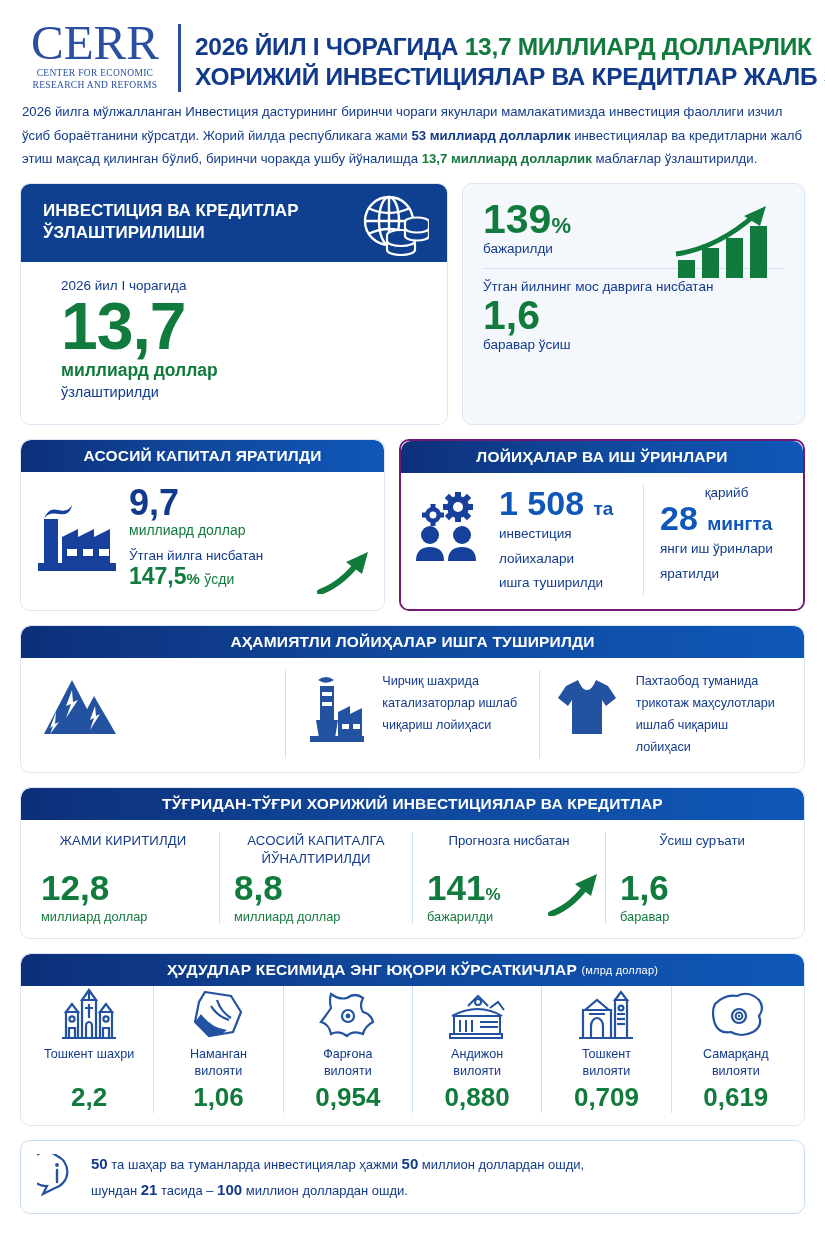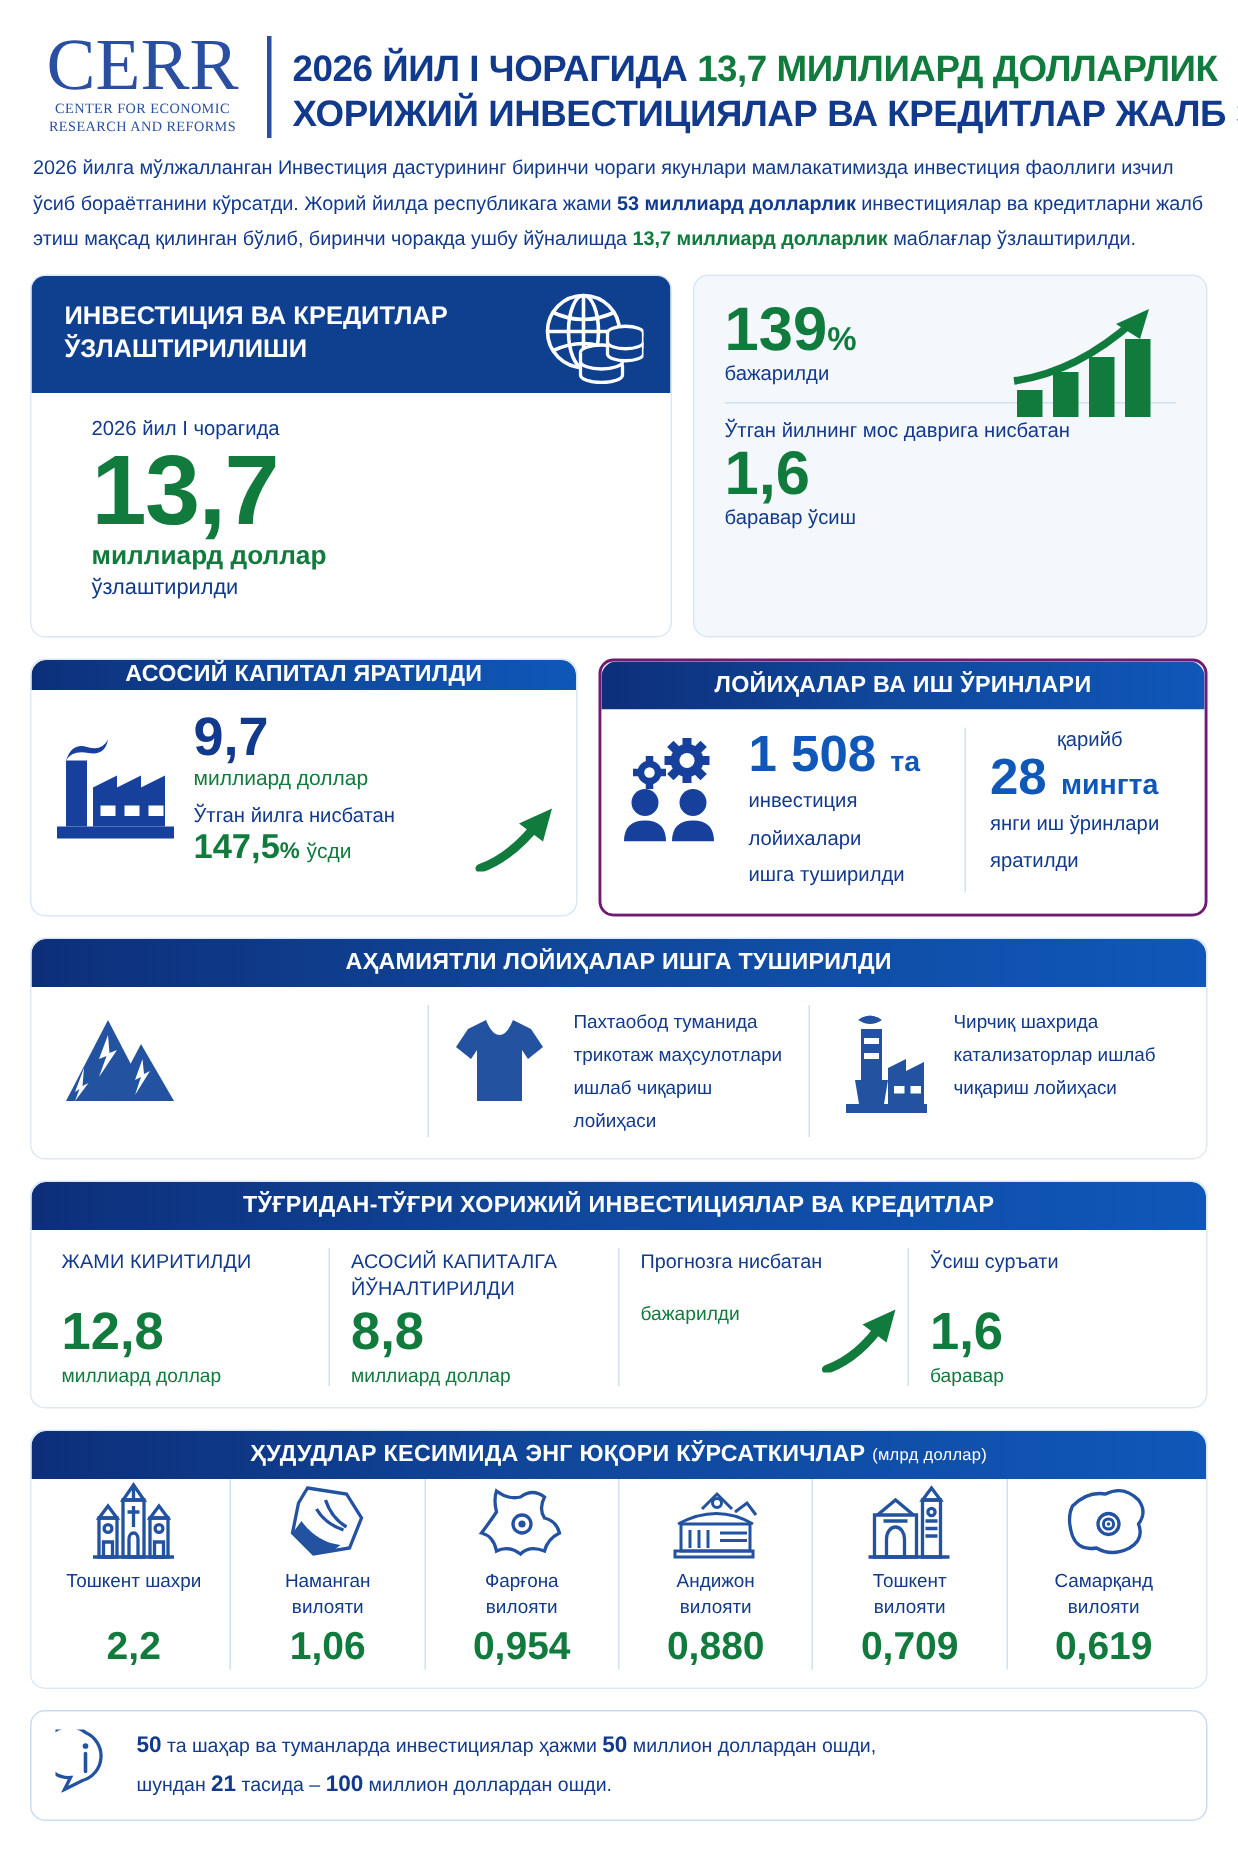--- a/index.html
+++ b/index.html
@@ -76,7 +76,7 @@
 
   
   .c-cap { width: 365px; flex: 0 0 365px; border-radius: 10px; overflow: hidden; background:#fff; border:1px solid #dbe7f5;}
-  .c-cap .bar { height: 20px; }
+  .c-cap .bar { height: 32px; }
   .cap-body { display: flex; padding: 12px 14px 14px 10px; gap: 6px; background:#fff;}
   .cap-ico { flex: 0 0 92px; display: flex; align-items: center; justify-content: center; }
   .cap-txt { flex: 1; }

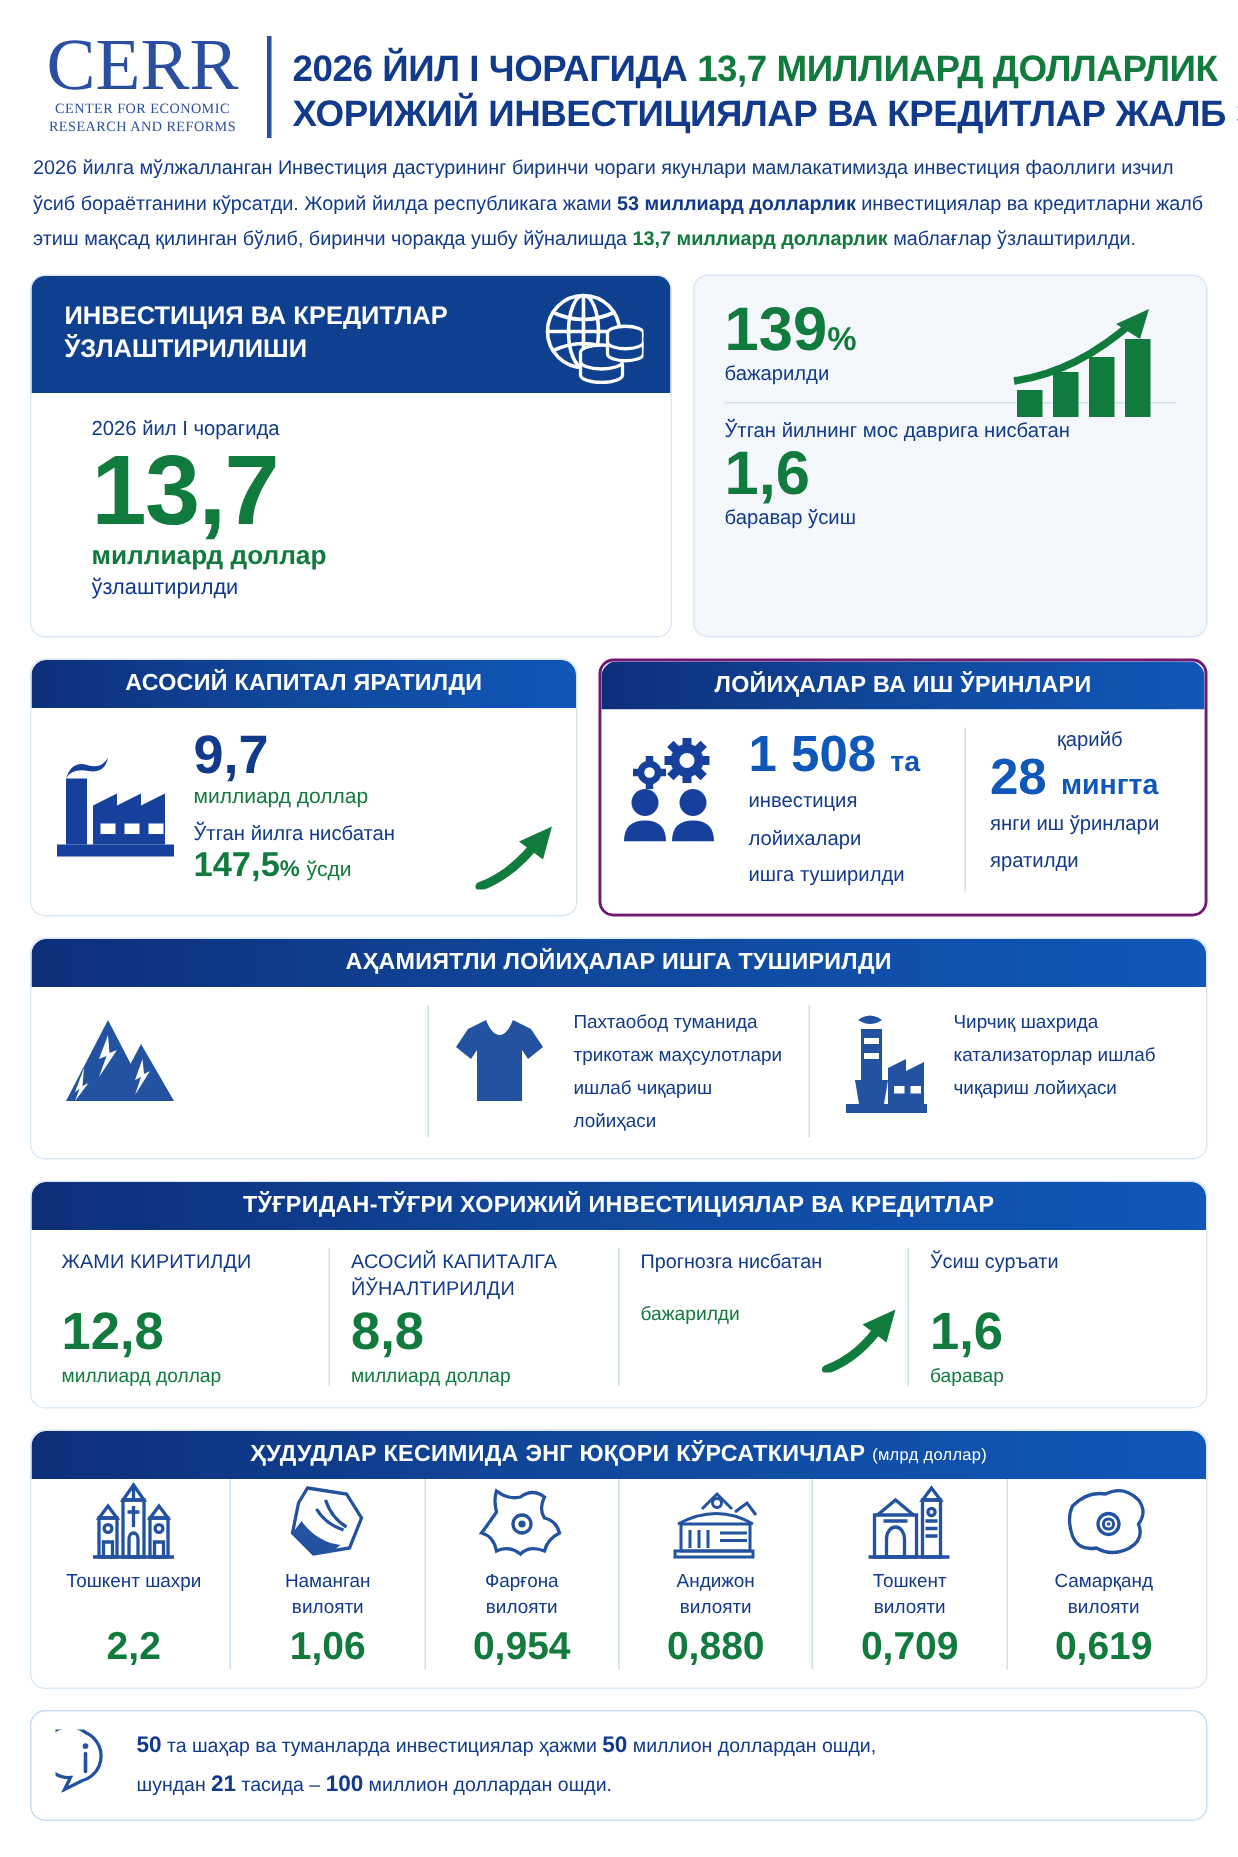--- a/index.html
+++ b/index.html
@@ -327,15 +327,6 @@
 
       <div class="pcol">
         <div class="pcol-ico">
-          <svg width="62" height="62" viewBox="0 0 62 62">
-            <path fill="#2352a0" d="M22 4 L10 10 L2 22 L12 30 L16 24 V58 H46 V24 L50 30 L60 22 L52 10 L40 4 Q36 14 31 14 Q26 14 22 4 Z"></path>
-          </svg>
-        </div>
-        <div class="pcol-txt">Пахтаобод туманида трикотаж маҳсулотлари ишлаб чиқариш лойиҳаси</div>
-      </div>
-
-      <div class="pcol">
-        <div class="pcol-ico">
           <svg width="62" height="66" viewBox="0 0 62 66">
             <g fill="#2352a0">
               <path d="M16 4 q8-6 16 0 q-6 4-12 2 z"></path>
@@ -353,6 +344,15 @@
           </svg>
         </div>
         <div class="pcol-txt">Чирчиқ шахрида катализаторлар ишлаб чиқариш лойиҳаси</div>
+      </div>
+
+      <div class="pcol">
+        <div class="pcol-ico">
+          <svg width="62" height="62" viewBox="0 0 62 62">
+            <path fill="#2352a0" d="M22 4 L10 10 L2 22 L12 30 L16 24 V58 H46 V24 L50 30 L60 22 L52 10 L40 4 Q36 14 31 14 Q26 14 22 4 Z"></path>
+          </svg>
+        </div>
+        <div class="pcol-txt">Пахтаобод туманида трикотаж маҳсулотлари ишлаб чиқариш лойиҳаси</div>
       </div>
 
     </div>

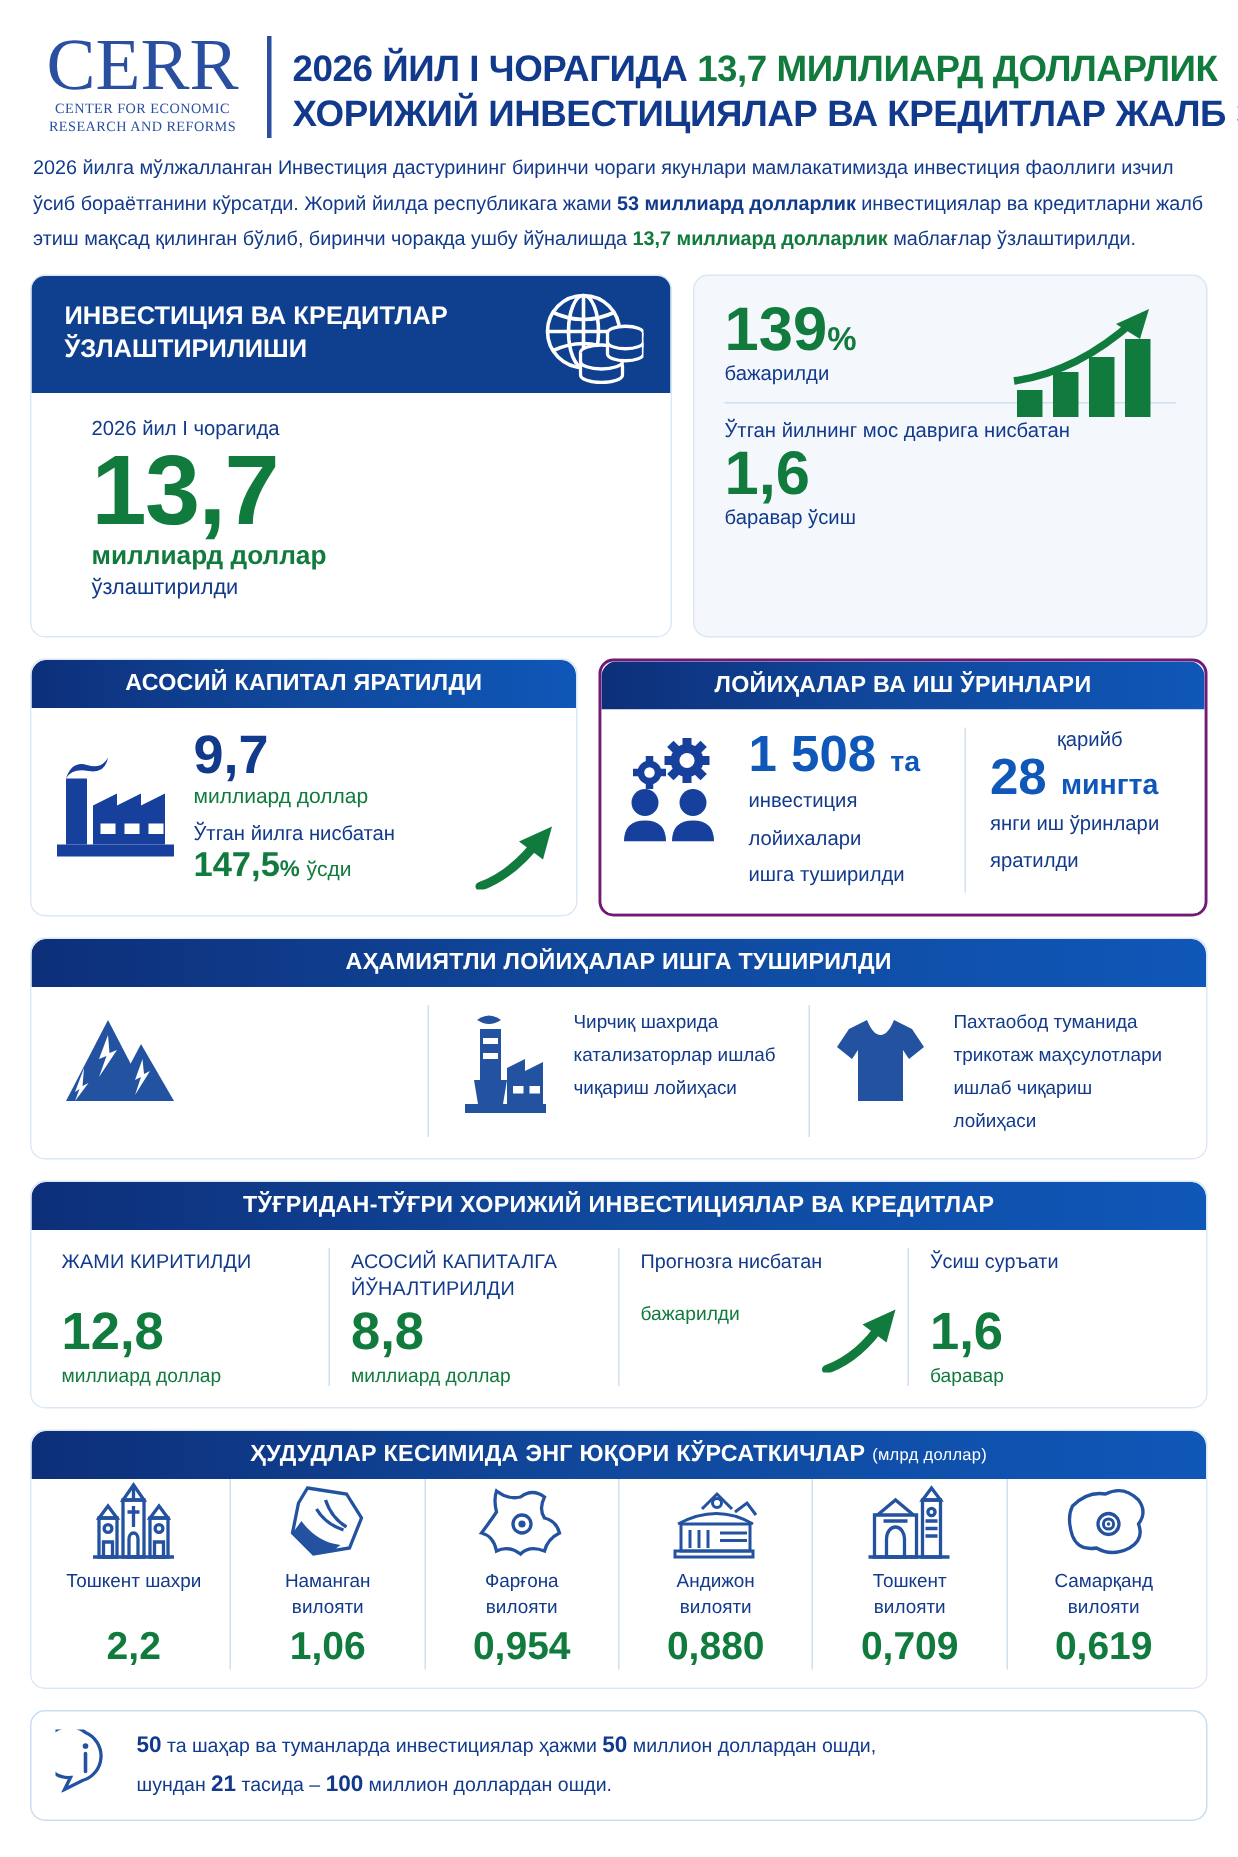--- a/index.html
+++ b/index.html
@@ -106,7 +106,7 @@
   .fdi-body { display: flex; padding: 12px 6px 14px 6px; background:#fff;}
   .fcol { flex: 1; padding: 0 14px; }
   .fcol + .fcol { border-left: 1px solid #cfe0f2; }
-  .fcol .cap { font-size: 13.2px; color: #123a8c; line-height: 1.35; min-height: 36px; }
+  .fcol .cap { font-size: 13.2px; color: #123a8c; line-height: 1.35; min-height: 36px; text-align: center; }
   .fcol .cap.upper { font-weight: 400; letter-spacing: .1px; }
   .fnum { font-size: 35px; font-weight: 700; color: #117a3d; line-height: 1.15; }
   .fnum small { font-size: 17px; }

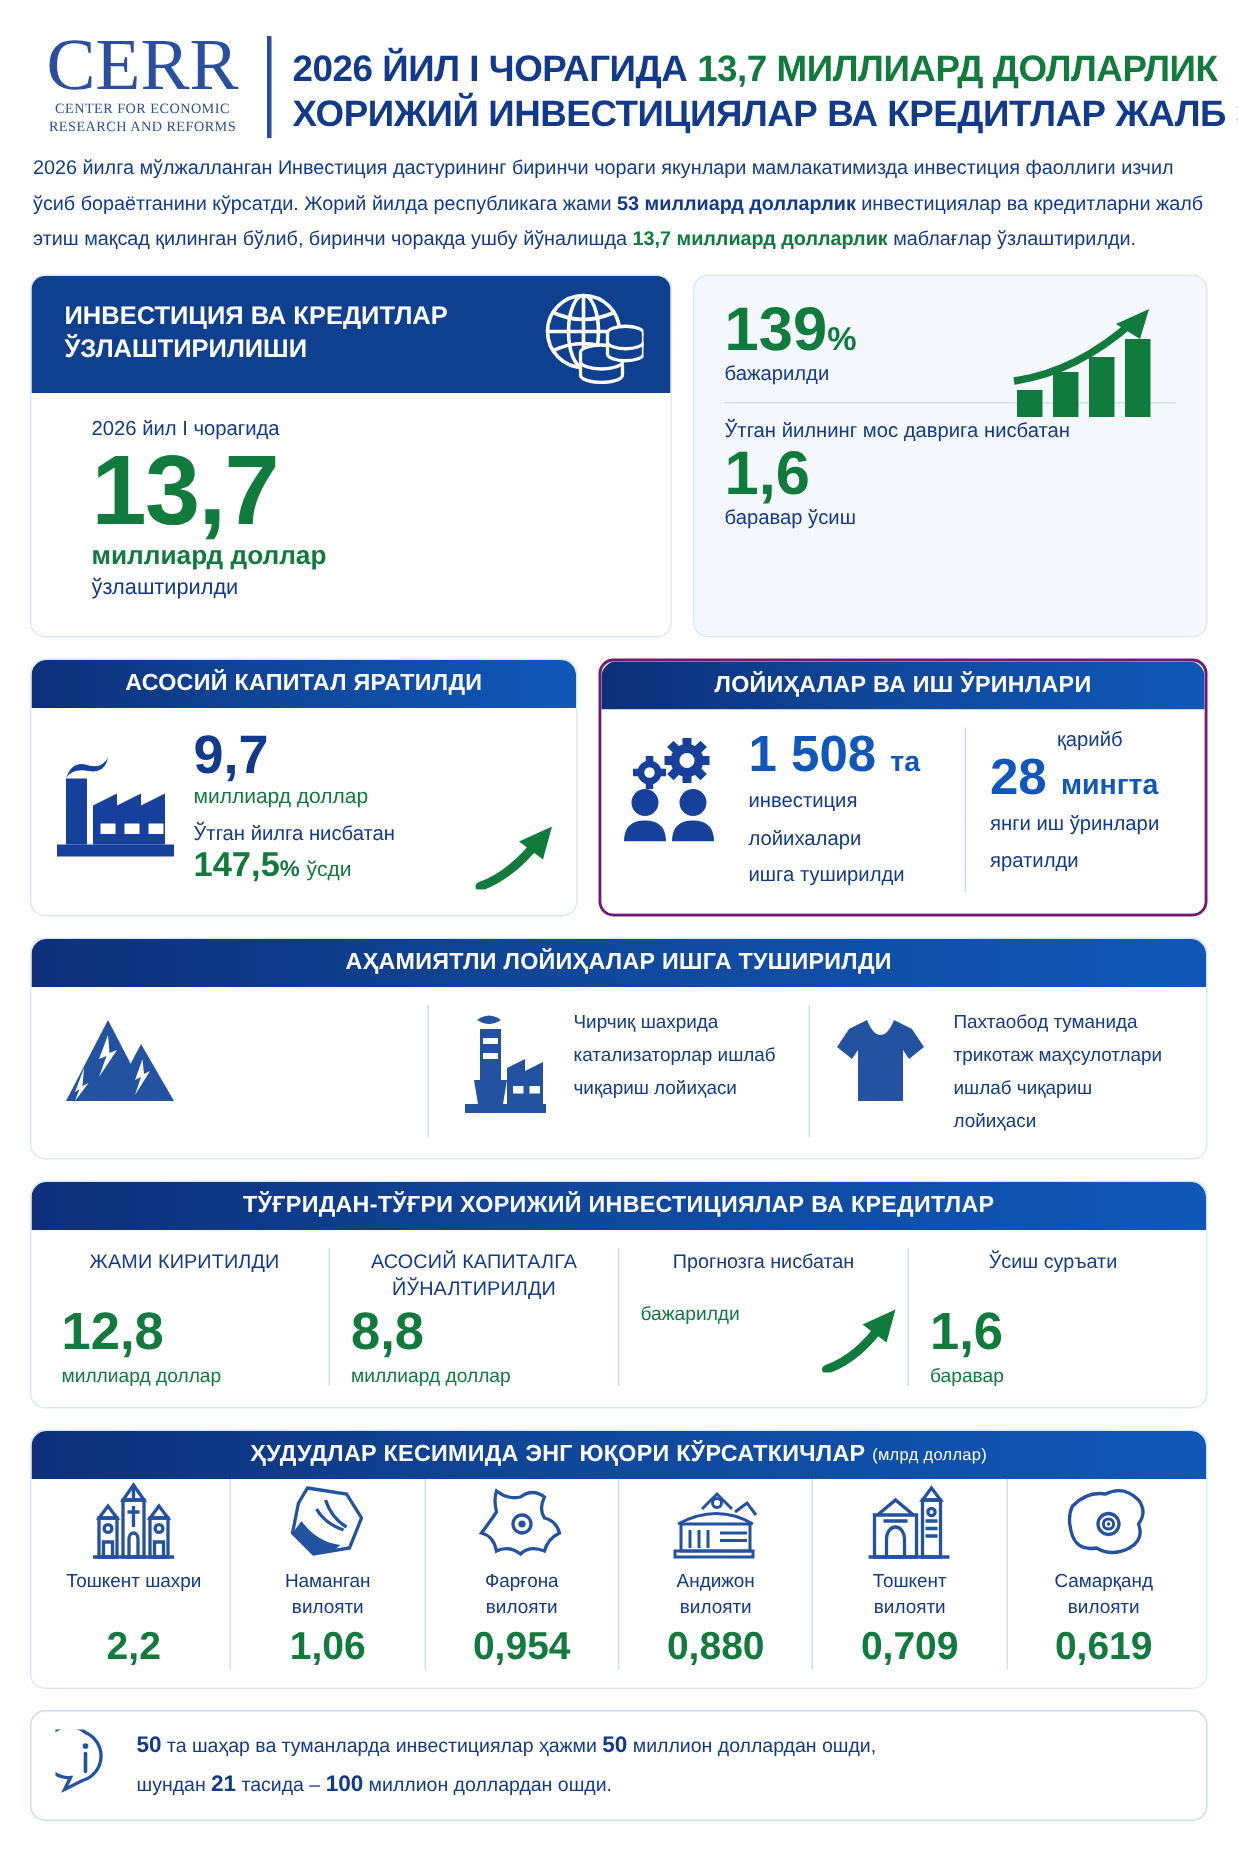--- a/index.html
+++ b/index.html
@@ -376,6 +376,7 @@
 
       <div class="fcol frel">
         <div class="cap">Прогнозга нисбатан</div>
+        <div class="fnum"><span>141</span><small>%</small></div>
         <div class="fsub">бажарилди</div>
         <span class="farrow">
           <svg width="56" height="44" viewBox="0 0 56 44">

